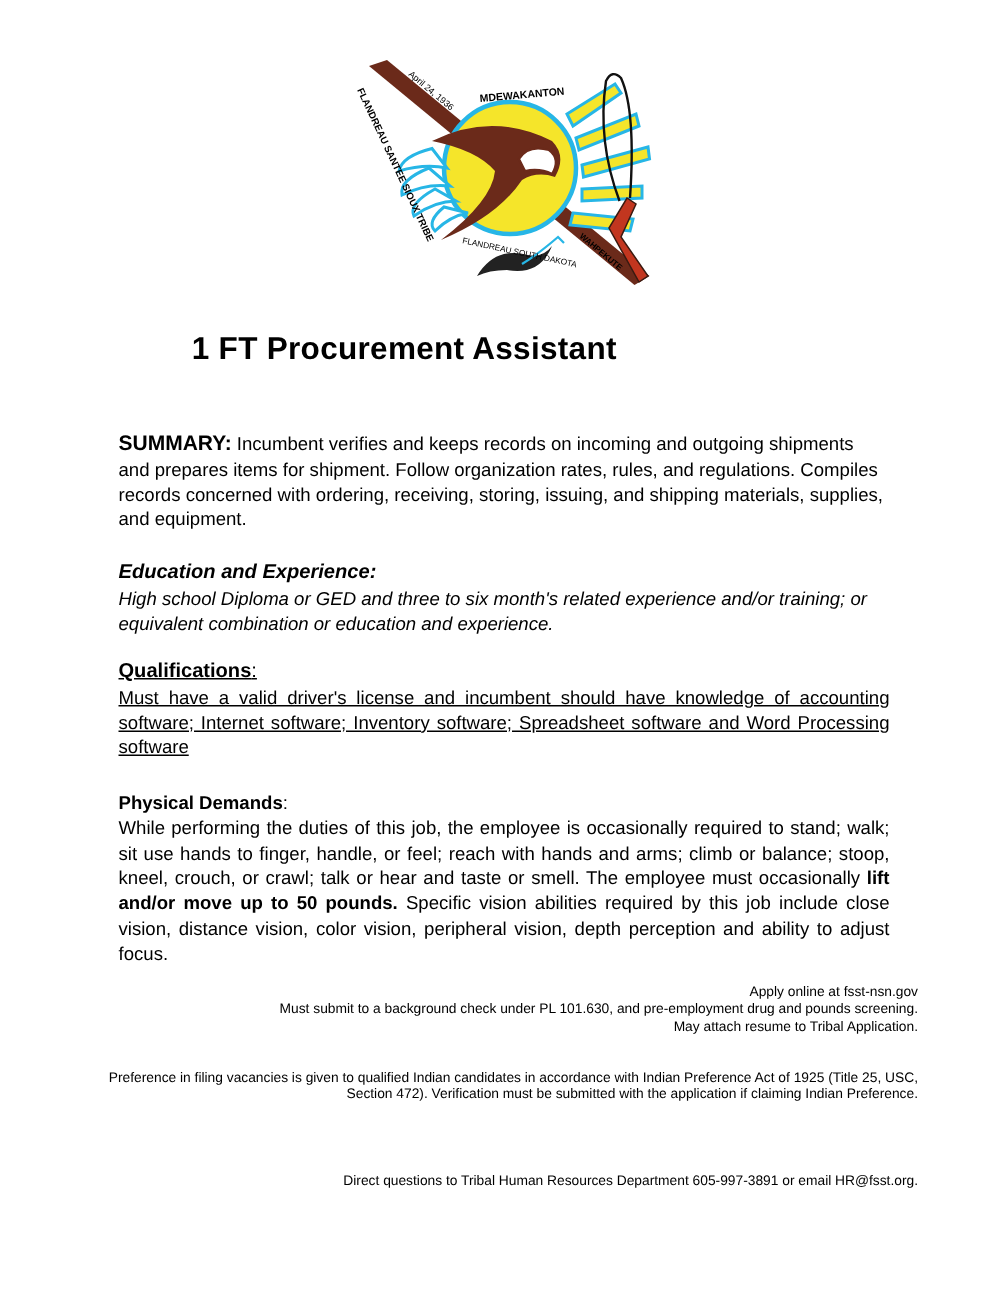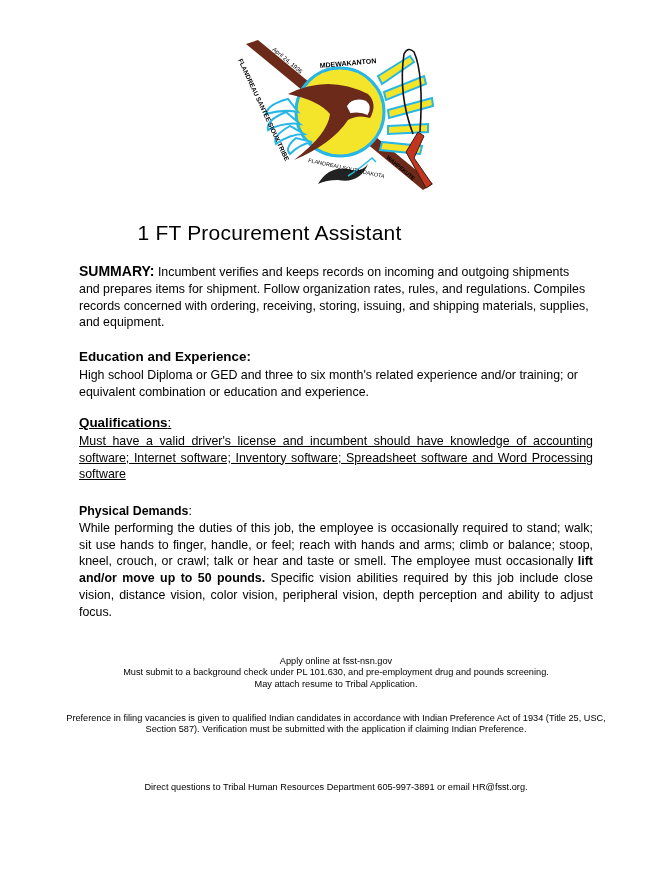--- a/index.html
+++ b/index.html
@@ -7,7 +7,7 @@
          font-family: "Liberation Sans", sans-serif; color: #000; }
   .logo { position: absolute; left: 228px; top: 34px; width: 225px; height: 160px; }
   .title { position: absolute; left: 0; width: 539px; top: 221px; text-align: center;
-           font-size: 21px; font-weight: normal; letter-spacing: 0.2px; }
+           font-size: 21px; font-weight: bold; letter-spacing: 0.2px; }
   .section { position: absolute; left: 79px; width: 514px; font-size: 12.4px; line-height: 16.8px; }
   .section p { margin: 0; }
   .justify { text-align: justify; }

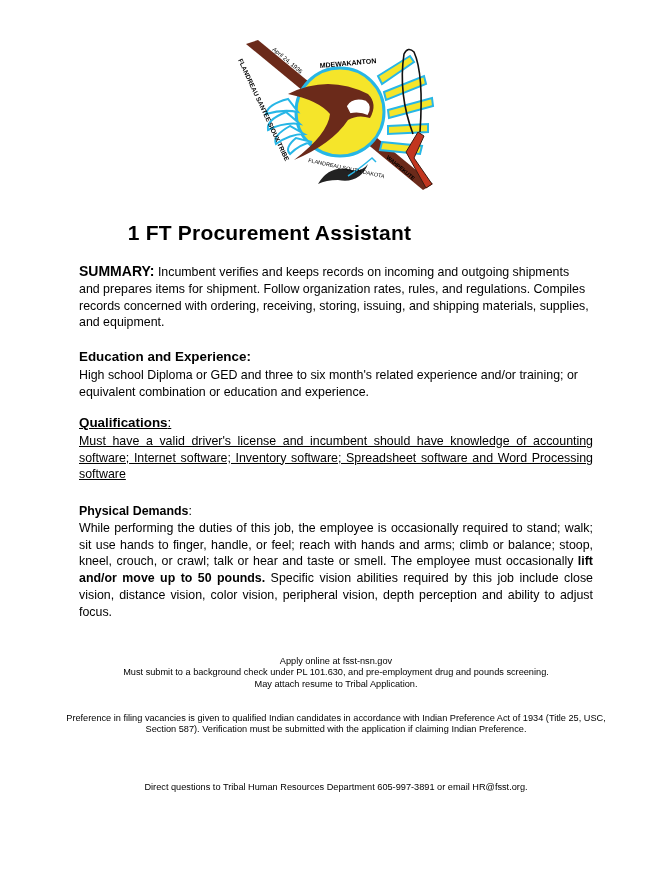--- a/index.html
+++ b/index.html
@@ -8,7 +8,7 @@
   .logo { position: absolute; left: 228px; top: 34px; width: 225px; height: 160px; }
   .title { position: absolute; left: 0; width: 539px; top: 221px; text-align: center;
            font-size: 21px; font-weight: bold; letter-spacing: 0.2px; }
-  .section { position: absolute; left: 79px; width: 514px; font-size: 12.4px; line-height: 16.8px; }
+  .section { position: absolute; left: 79px; width: 514px; font-size: 12.4px; line-height: 16.8px; margin-top: 24px; }
   .section p { margin: 0; }
   .justify { text-align: justify; }
   .hd { font-weight: bold; font-size: 13.4px; }

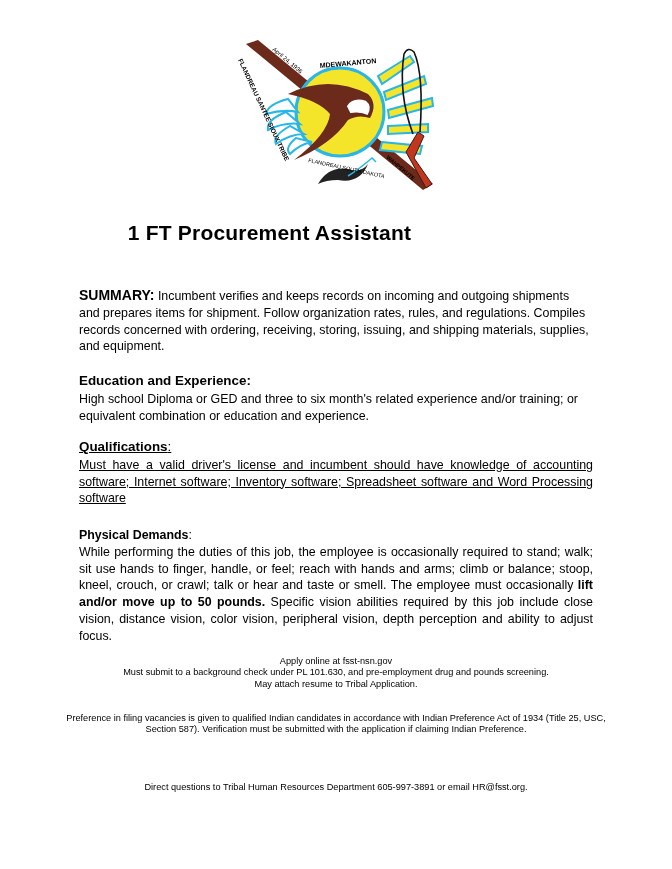--- a/index.html
+++ b/index.html
@@ -13,7 +13,7 @@
   .justify { text-align: justify; }
   .hd { font-weight: bold; font-size: 13.4px; }
   .summary { top: 263px; }
-  .edu { top: 349px; }
+  .edu { top: 349px; font-style: italic; }
   .edu .hd, .qual .hd { display:block; margin-bottom: 1px; }
   .qual { top: 415px; text-decoration: underline; }
   .phys { top: 503px; }

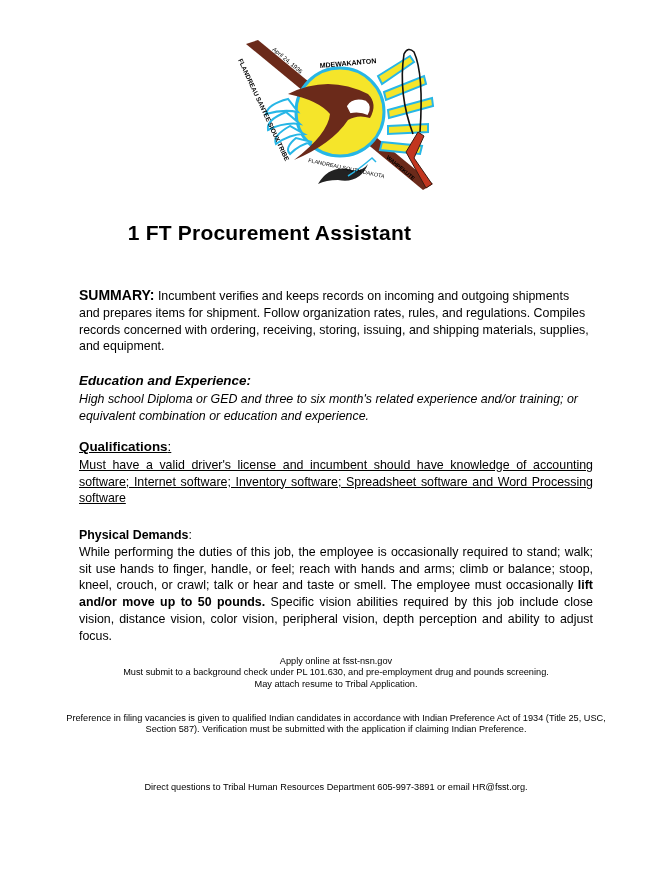--- a/index.html
+++ b/index.html
@@ -20,7 +20,7 @@
   .phys .hd { font-size: 12.4px; }
   .footer { position: absolute; left: 60px; width: 552px; text-align: center;
             font-size: 9.2px; line-height: 11.4px; }
-  .footer p { margin: 0; }
+  .footer p { margin: 0; text-align: right; }
   .f1 { top: 656px; }
   .f2 { top: 713px; }
   .f3 { top: 758px; margin-top: 24px; }

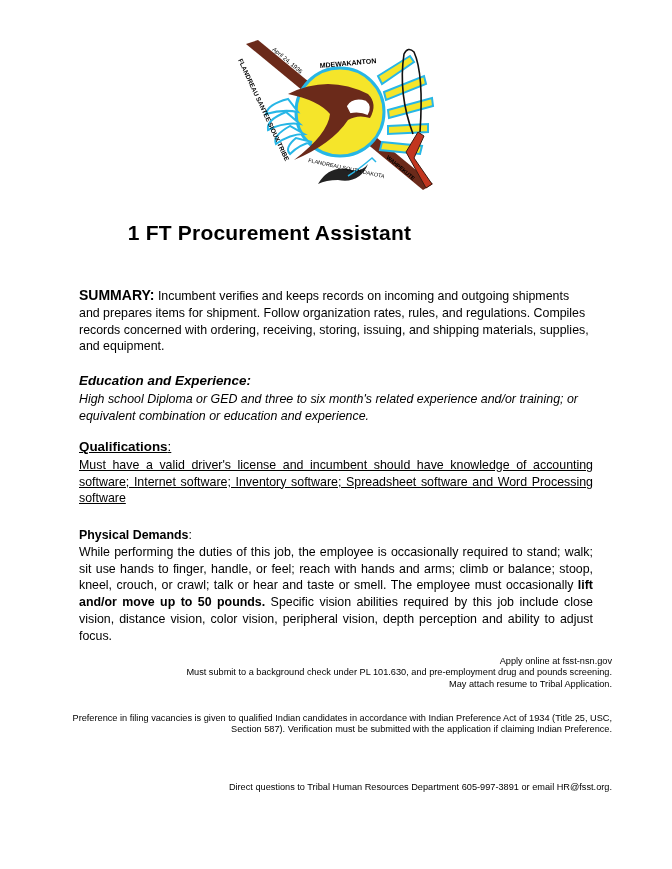--- a/index.html
+++ b/index.html
@@ -94,7 +94,7 @@
 </div>
 
 <div class="footer f2">
-  <p>Preference in filing vacancies is given to qualified Indian candidates in accordance with Indian Preference Act of 1934 (Title 25, USC, Section 587). Verification must be submitted with the application if claiming Indian Preference.</p>
+  <p>Preference in filing vacancies is given to qualified Indian candidates in accordance with Indian Preference Act of 1925 (Title 25, USC, Section 472). Verification must be submitted with the application if claiming Indian Preference.</p>
 </div>
 
 <div class="footer f3">

